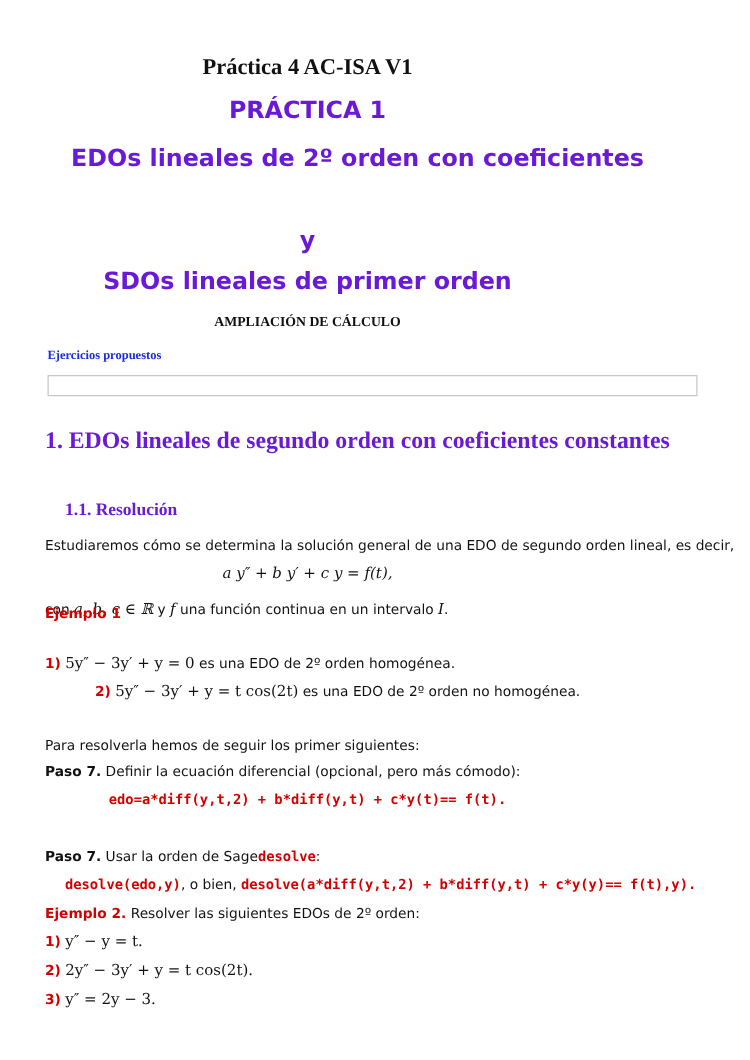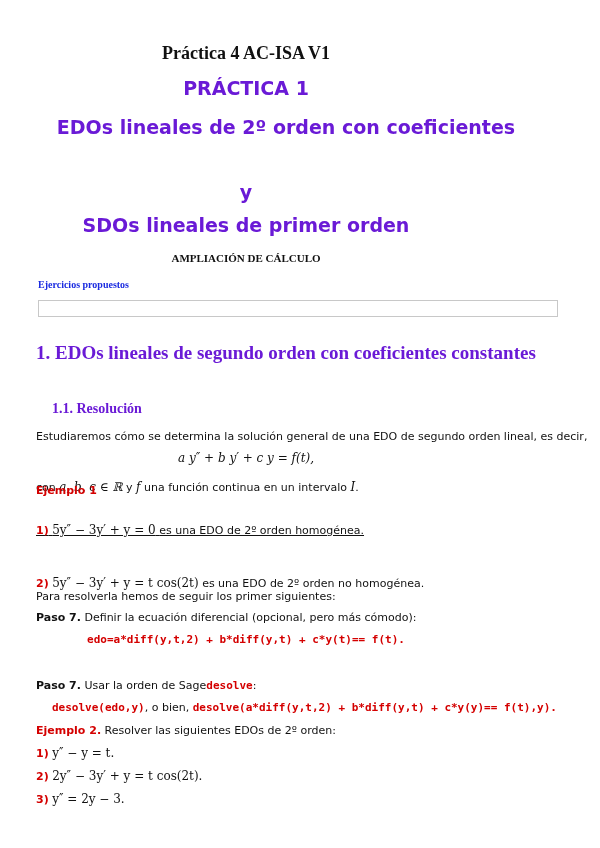--- a/index.html
+++ b/index.html
@@ -78,7 +78,7 @@
 </div>
 
 <div class="abs p red" style="top:484px;">Ejemplo 1</div>
-<div class="abs p" style="top:523px;text-decoration:underline;">
+<div class="abs p" style="top:523px;">
   <span class="red">1)</span>
   <span class="mathup">5y″ − 3y′ + y = 0</span>
   <span>es una EDO de 2º orden homogénea.</span>

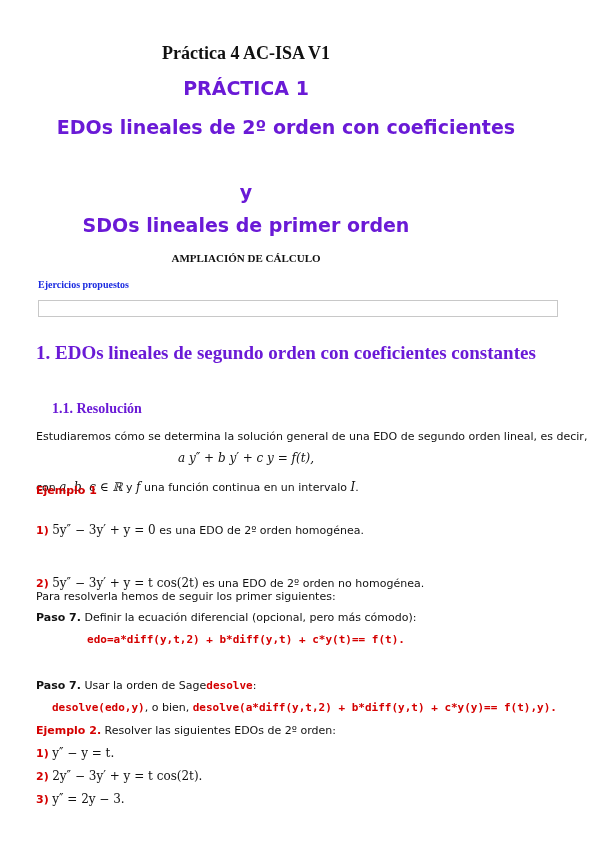--- a/index.html
+++ b/index.html
@@ -83,7 +83,7 @@
   <span class="mathup">5y″ − 3y′ + y = 0</span>
   <span>es una EDO de 2º orden homogénea.</span>
 </div>
-<div class="abs p" style="top:576px;">
+<div class="abs p" style="top:546px;margin-left:40px;">
   <span class="red">2)</span>
   <span class="mathup">5y″ − 3y′ + y = t cos(2t)</span>
   <span>es una EDO de 2º orden no homogénea.</span>

